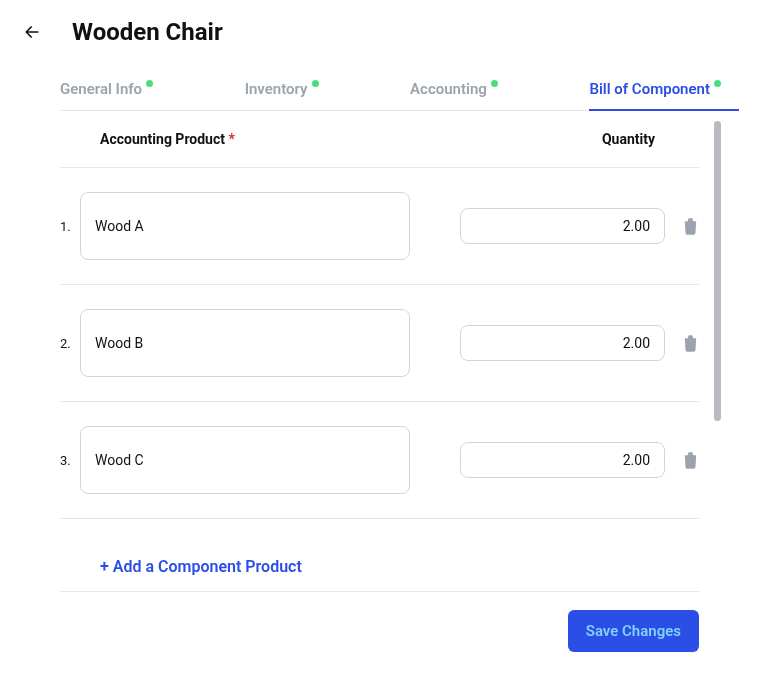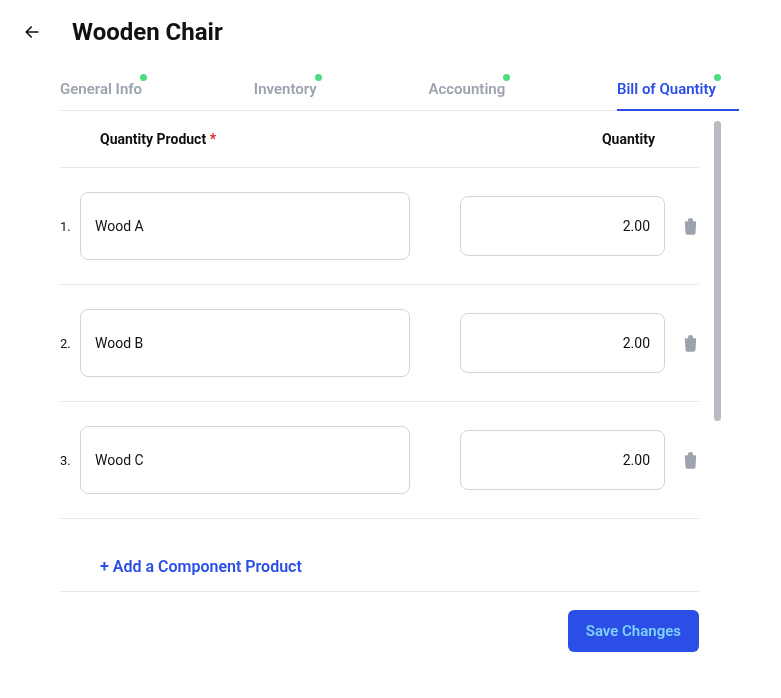--- a/index.html
+++ b/index.html
@@ -58,7 +58,8 @@
       cursor: pointer;
       position: relative;
       display: flex;
-      align-items: flex-start;
+      align-items: center;
+      gap: 6px;
     }
     .tab.active {
       color: #2b4ee6;

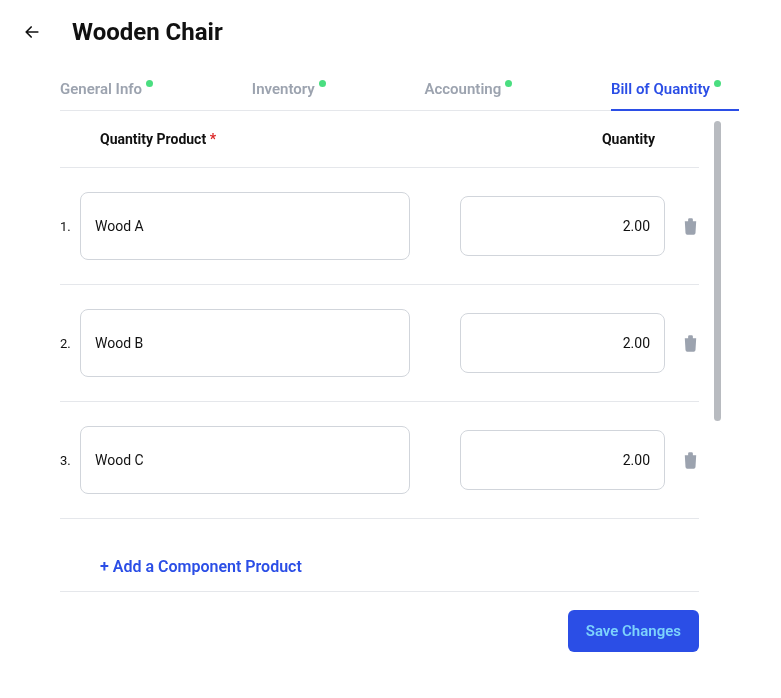--- a/index.html
+++ b/index.html
@@ -251,7 +251,7 @@
         <span class="status-dot"></span>
       </div>
       <div class="tab active">
-        <span>Bill of Quantity</span>
+        <span>Bill of Component</span>
         <span class="status-dot"></span>
       </div>
     </div>

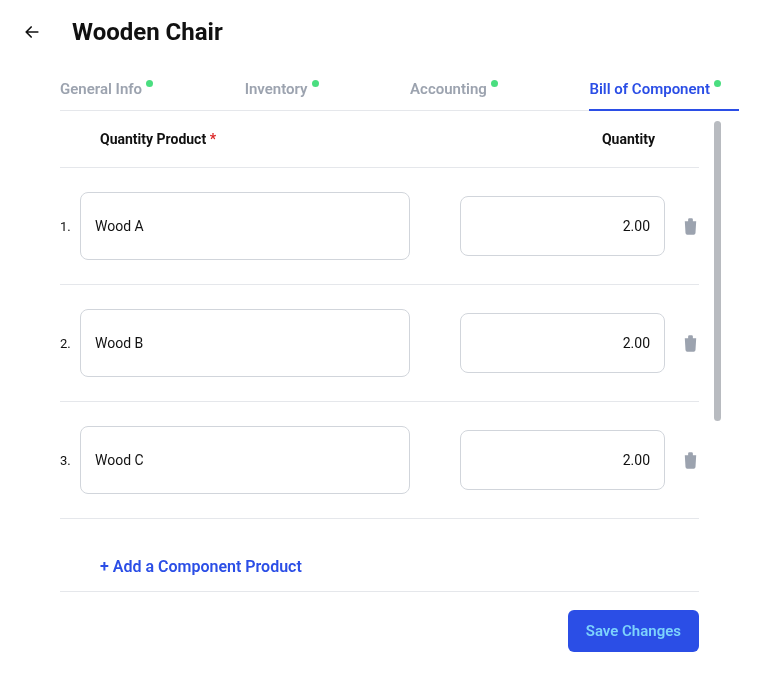--- a/index.html
+++ b/index.html
@@ -262,7 +262,7 @@
       <div class="table-header">
         <div class="col-index"></div>
         <div class="col-product-header">
-          <span>Quantity Product</span>
+          <span>Accounting Product</span>
           <span class="required">*</span>
         </div>
         <div class="col-qty-header">Quantity</div>

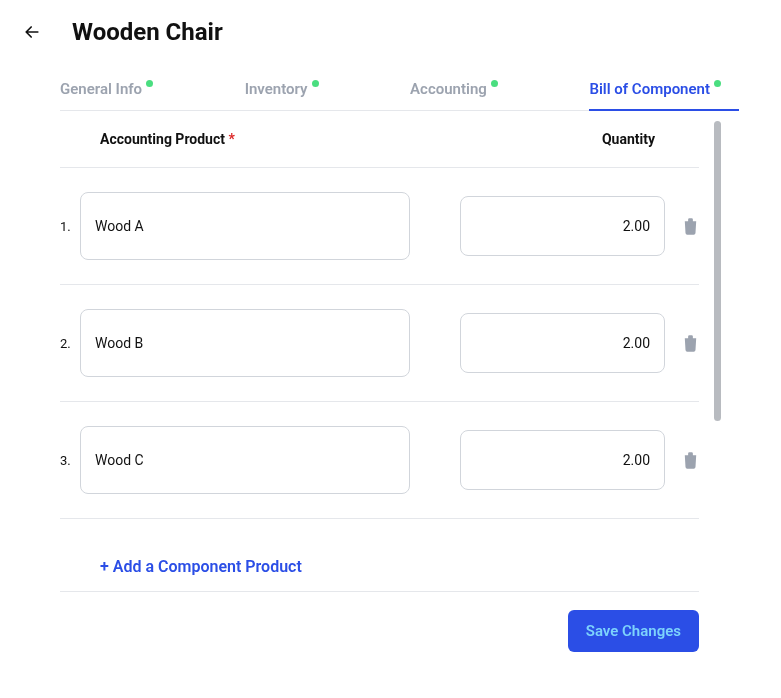--- a/index.html
+++ b/index.html
@@ -151,7 +151,7 @@
     }
     .qty-input {
       width: 205px;
-      height: 60px;
+      height: 36px;
       border: 1px solid #d1d5db;
       border-radius: 8px;
       padding: 0 14px;

